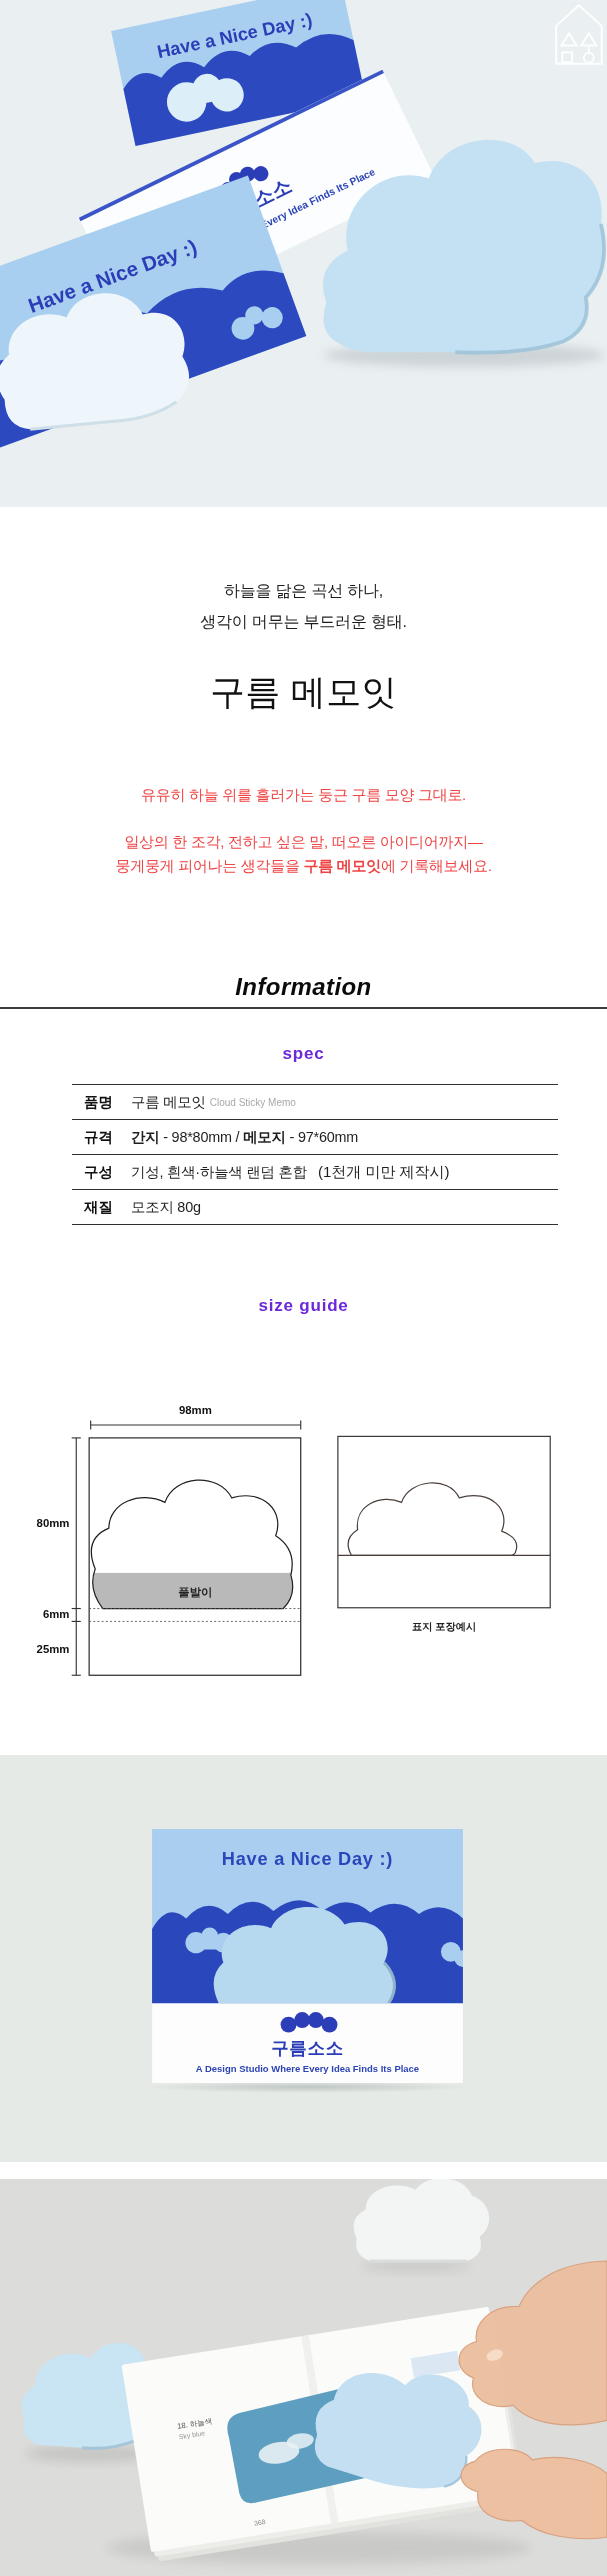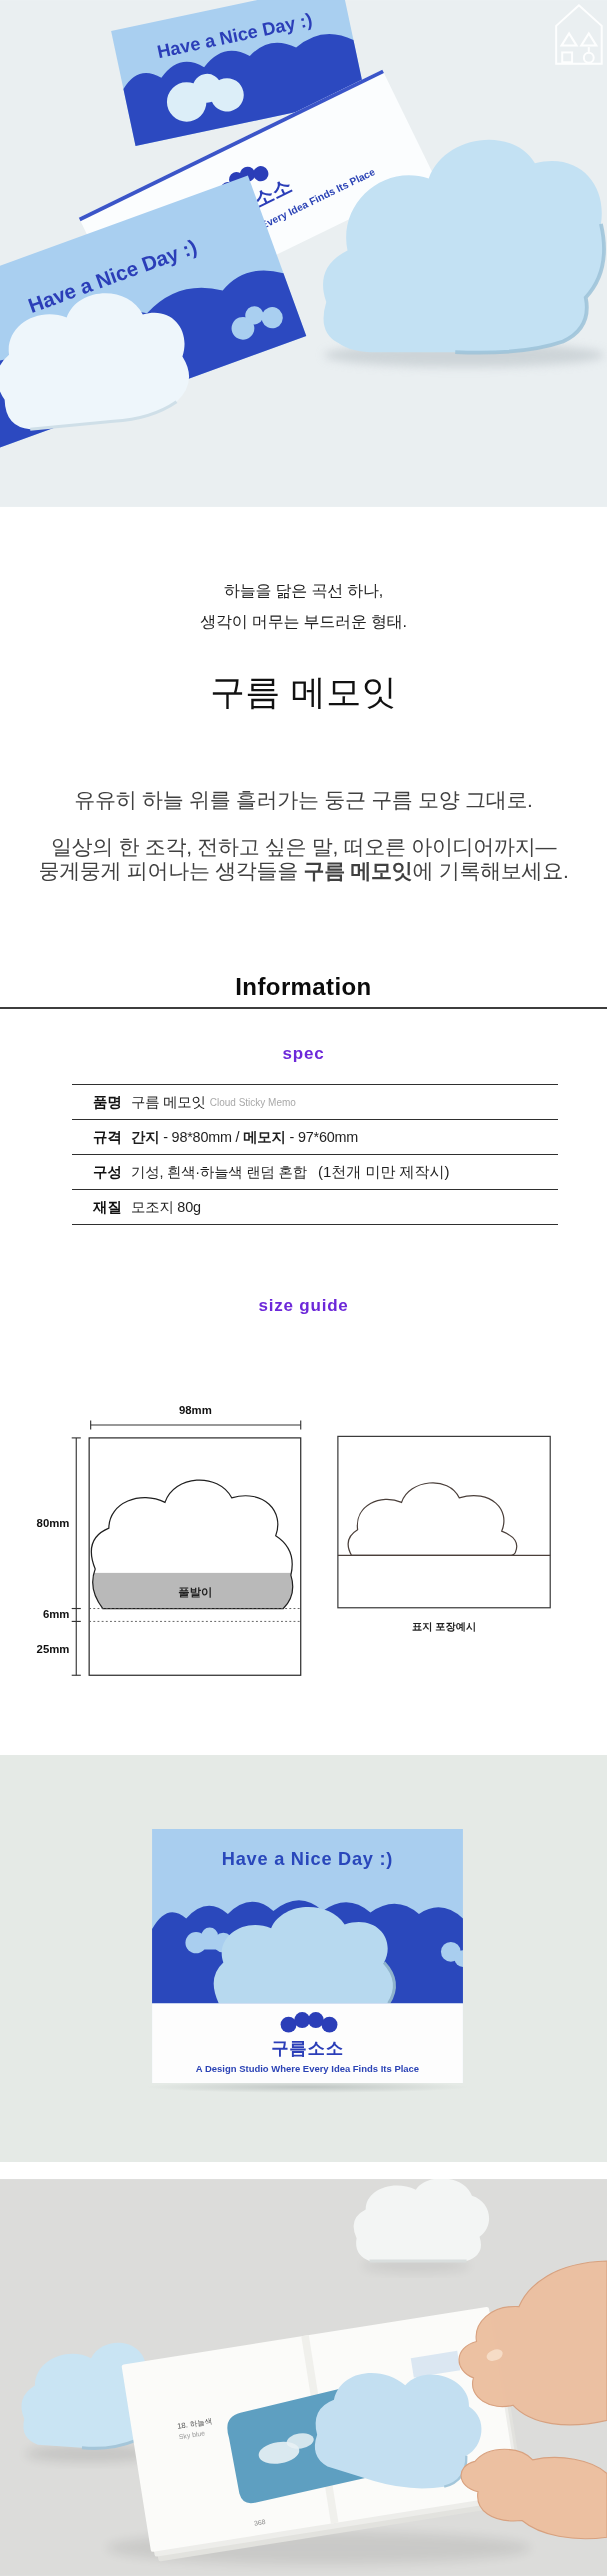--- a/index.html
+++ b/index.html
@@ -14,7 +14,7 @@
   
   .intro-sub{font-size:16px;color:#1d1d1d;letter-spacing:-0.2px;}
   .intro-title{font-size:35px;font-weight:500;color:#111;letter-spacing:0.4px;}
-  .desc{font-size:21px;color:#404040;letter-spacing:-0.3px;}
+  .desc{font-size:15px;color:#ef4444;letter-spacing:-0.3px;}
   
   .info-title{font-size:24px;font-weight:700;color:#0b0b0b;letter-spacing:0.4px;}
   .rule{position:absolute;left:0;width:607px;height:1.5px;background:#3d3d3d;}

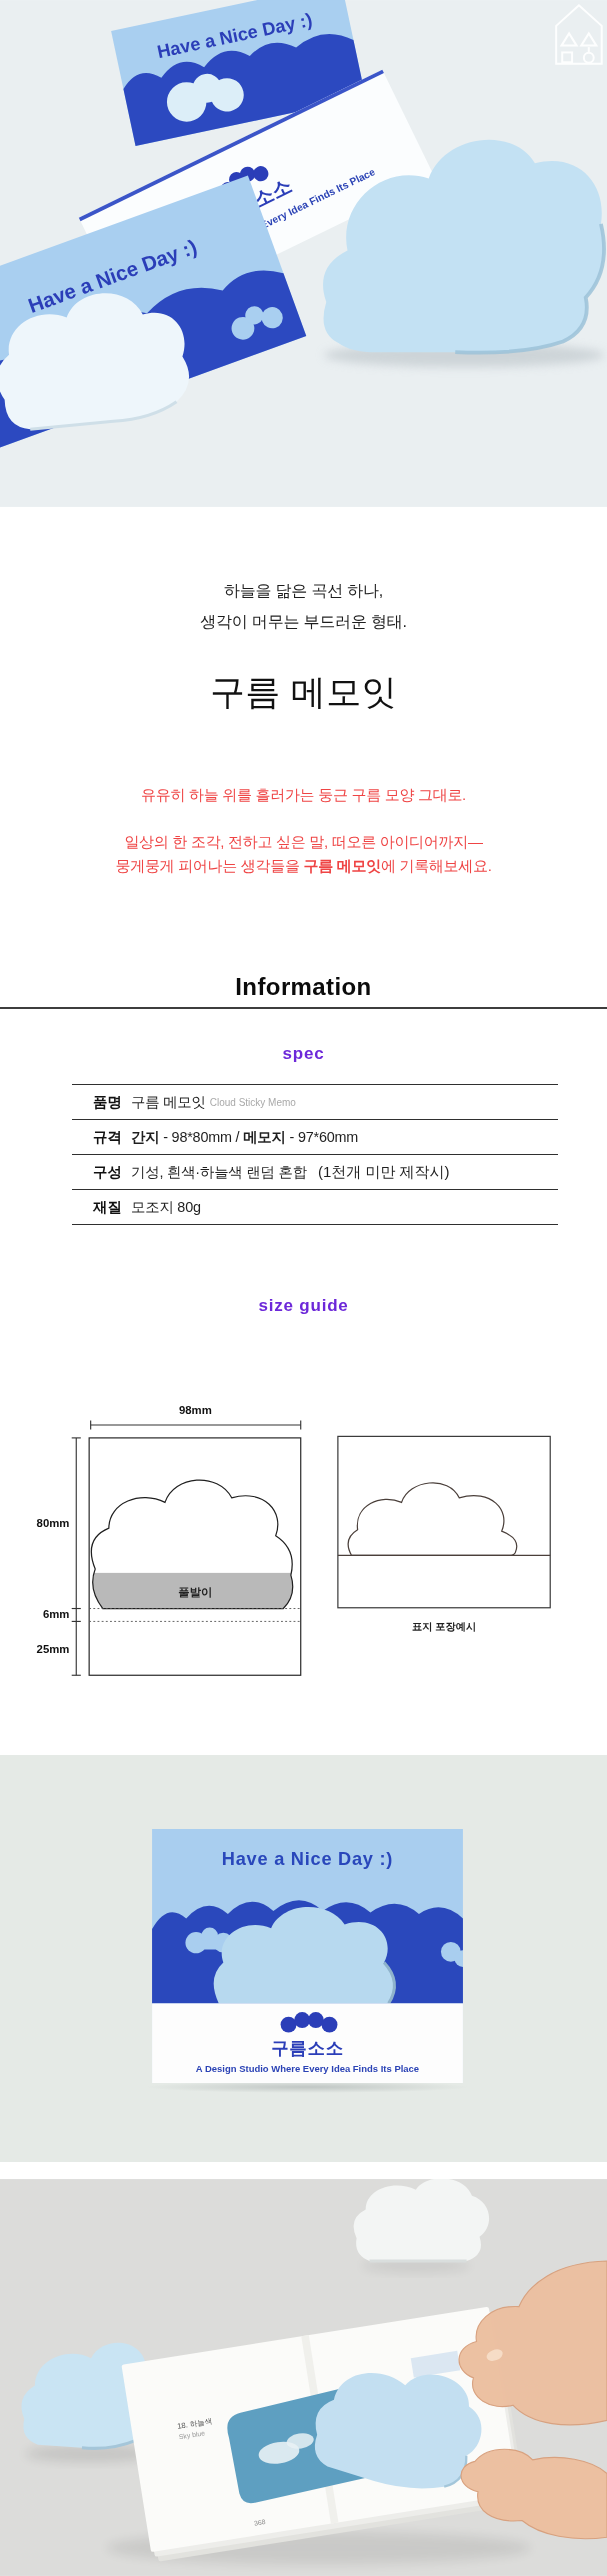--- a/index.html
+++ b/index.html
@@ -16,7 +16,7 @@
   .intro-title{font-size:35px;font-weight:500;color:#111;letter-spacing:0.4px;}
   .desc{font-size:15px;color:#ef4444;letter-spacing:-0.3px;}
   
-  .info-title{font-size:24px;font-weight:700;color:#0b0b0b;letter-spacing:0.4px;}
+  .info-title{font-size:24px;font-weight:700;color:#0b0b0b;letter-spacing:0.4px;font-style:italic;}
   .rule{position:absolute;left:0;width:607px;height:1.5px;background:#3d3d3d;}
   .sec-label{font-size:17px;font-weight:700;color:#6d28d9;letter-spacing:0.8px;}
   

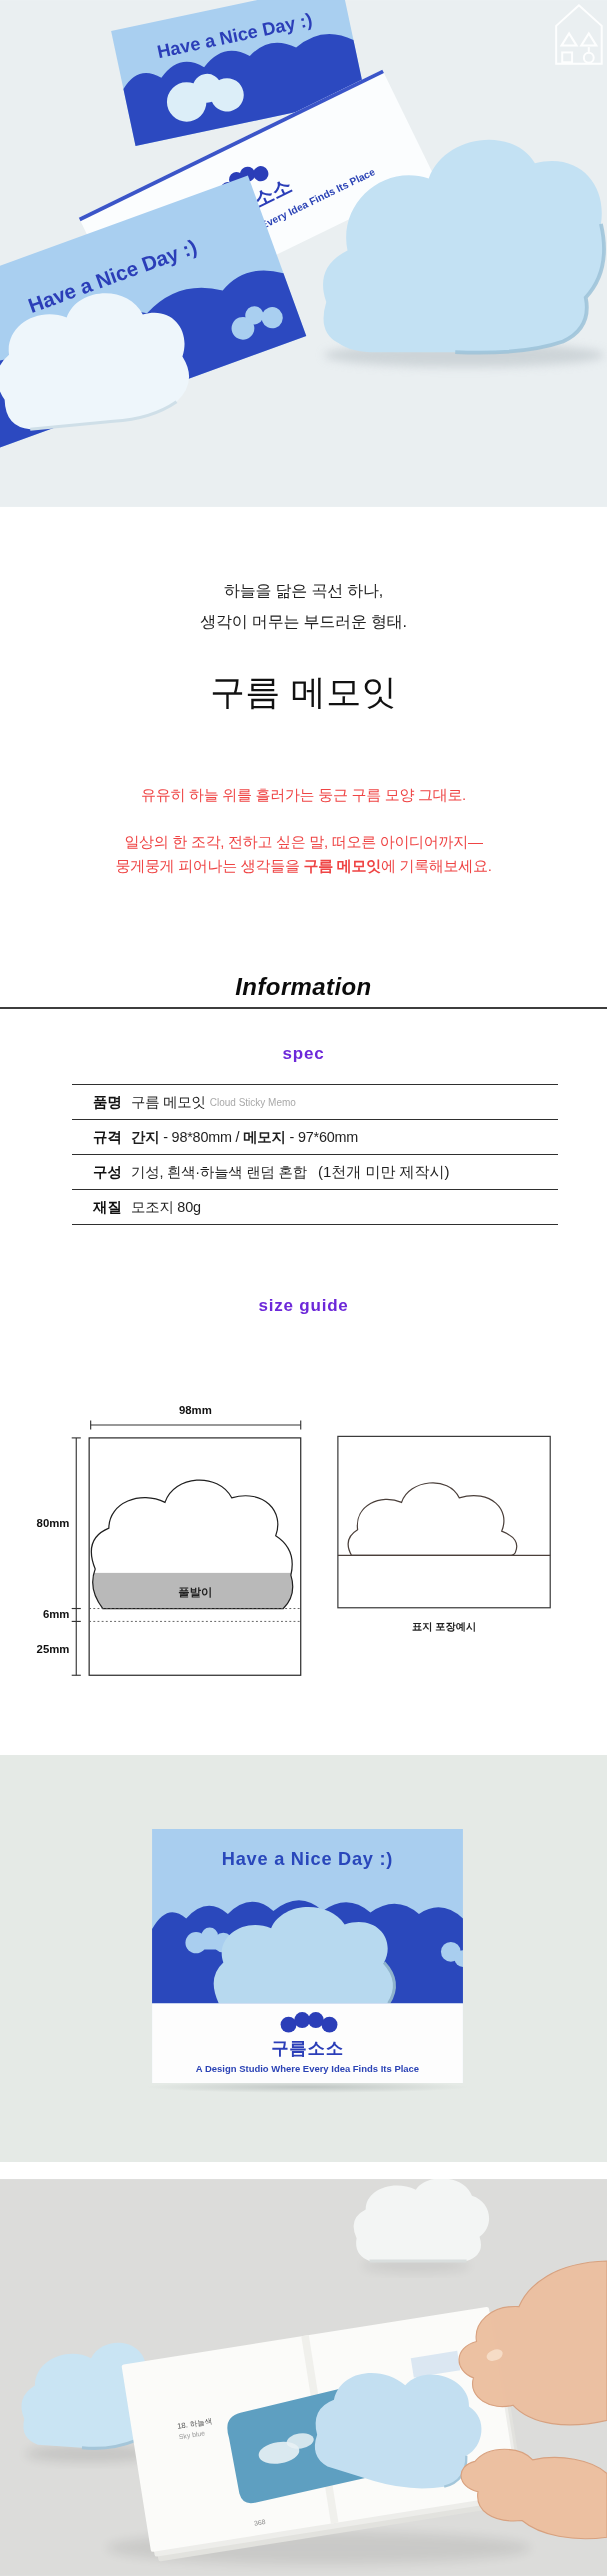--- a/index.html
+++ b/index.html
@@ -21,7 +21,7 @@
   .sec-label{font-size:17px;font-weight:700;color:#6d28d9;letter-spacing:0.8px;}
   
   .spec-table{position:absolute;left:72px;top:1084px;width:486px;border-top:1.5px solid #2f2f2f;}
-  .spec-row{display:flex;align-items:center;height:35px;border-bottom:1.5px solid #2f2f2f;padding-left:12px;box-sizing:border-box;text-align:center;}
+  .spec-row{display:flex;align-items:center;height:35px;border-bottom:1.5px solid #2f2f2f;padding-left:12px;box-sizing:border-box;}
   .spec-row .lbl{width:47px;flex:0 0 47px;font-size:14.4px;font-weight:700;color:#111;}
   .spec-row .val{font-size:14.4px;color:#1f1f1f;letter-spacing:-0.2px;white-space:nowrap;}
   .spec-row .val.small-val{font-size:13.3px;}

